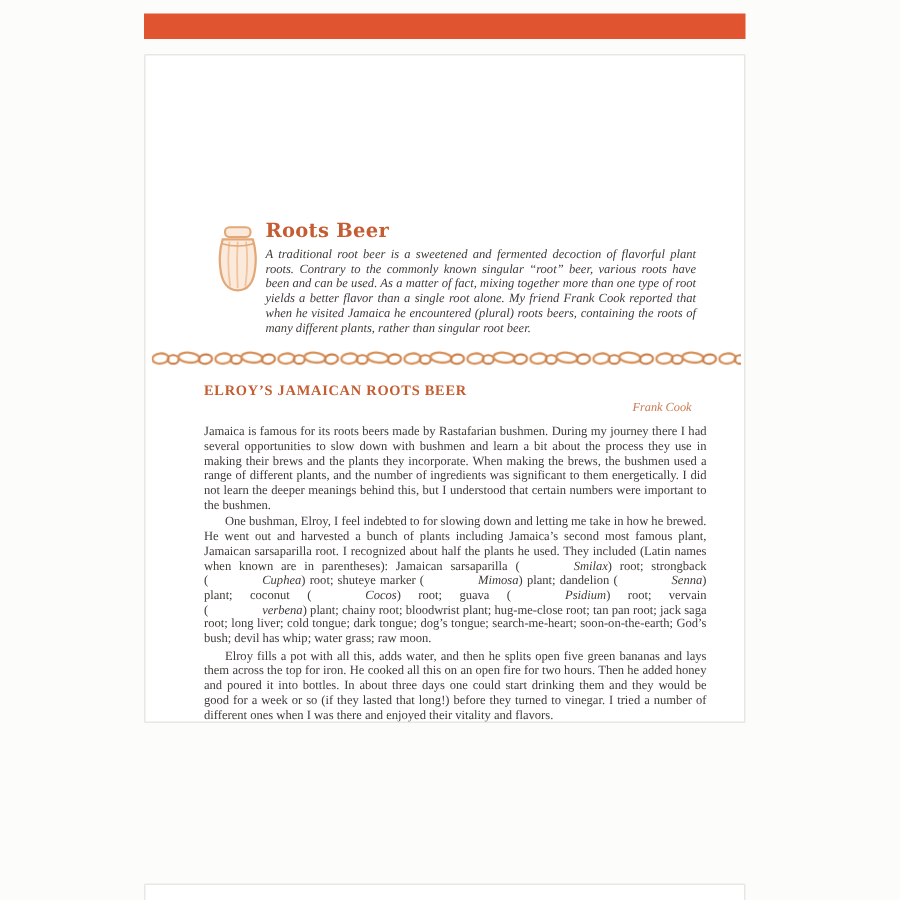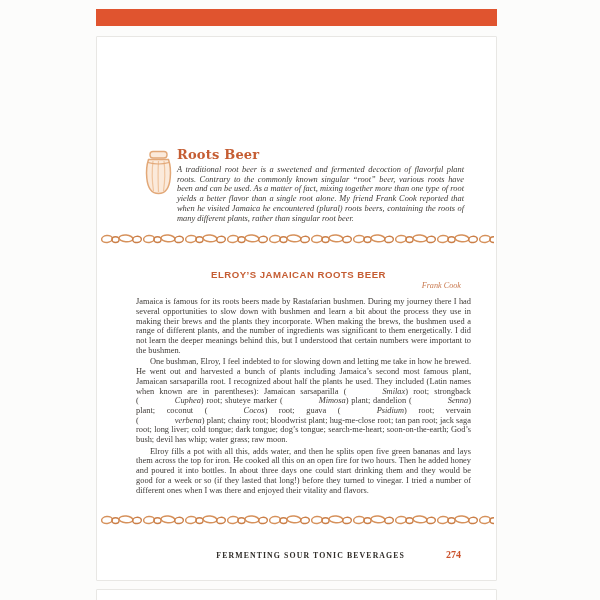--- a/index.html
+++ b/index.html
@@ -21,7 +21,7 @@
   .page {
     position: absolute;
     left: 96px; top: 36px;
-    width: 401px; height: 545px;
+    width: 401px; height: 446px;
     background: #ffffff;
     border: 1px solid #e8e7e4;
     border-radius: 1px;

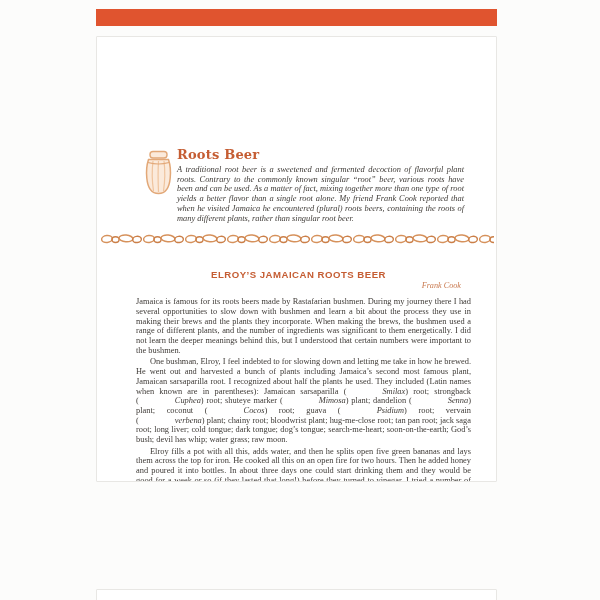--- a/index.html
+++ b/index.html
@@ -63,14 +63,13 @@
   .ornament-bottom { margin-top: 18px; }
 
   .recipe-heading {
-    margin: 24px 35px 0 39px;
-    font-family: Liberation Sans, sans-serif;
+    margin: 10px 35px 0 39px;
+    font-family: Liberation Serif, serif;
     font-weight: bold;
     font-size: 9.6px;
     line-height: 11px;
     letter-spacing: 0.5px;
     color: #c55d33;
-    text-align: center;
   }
   .recipe-byline {
     margin: 1px 35px 0 39px;

